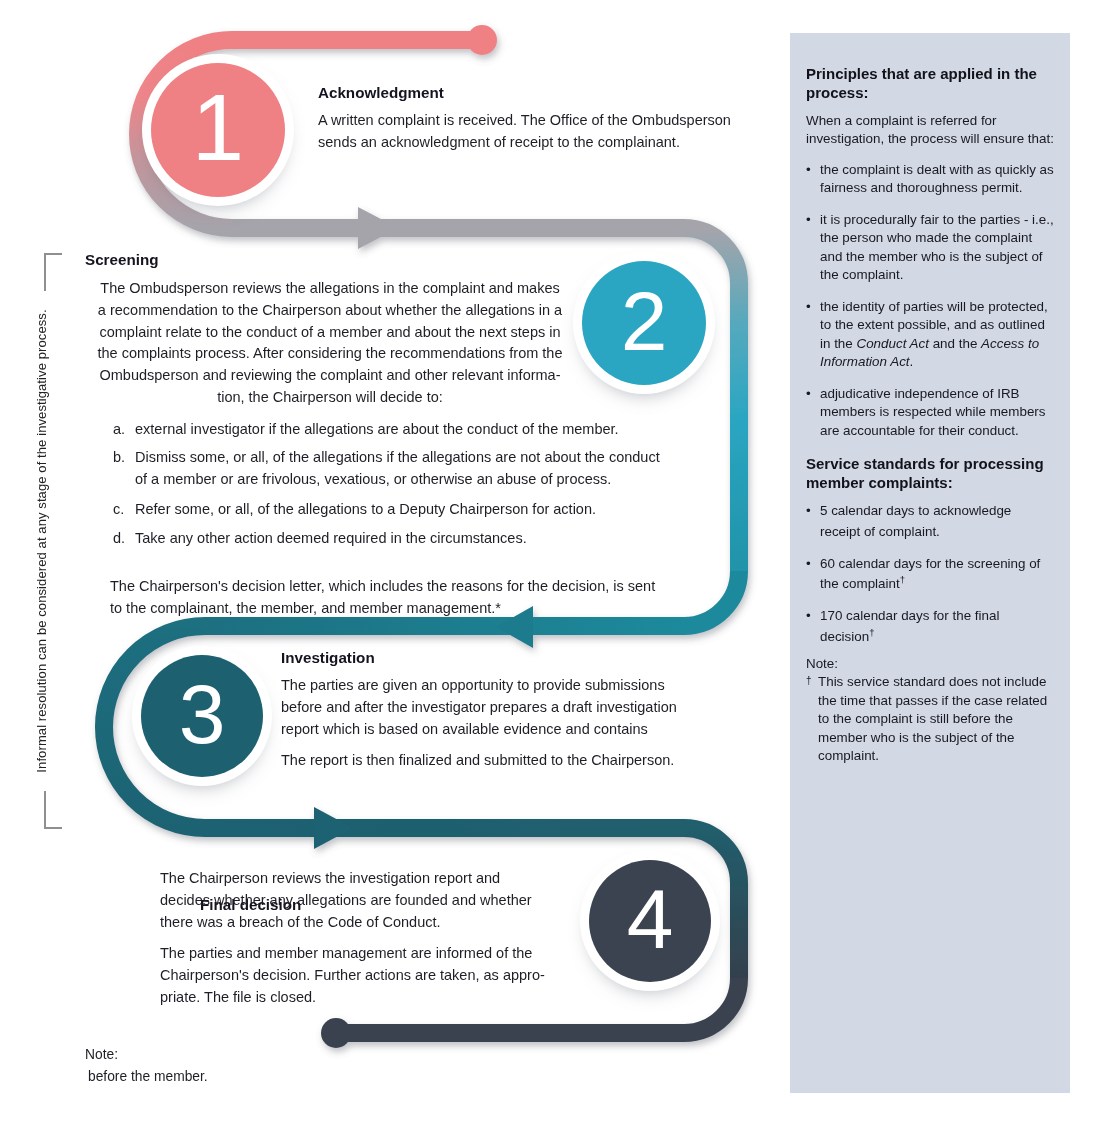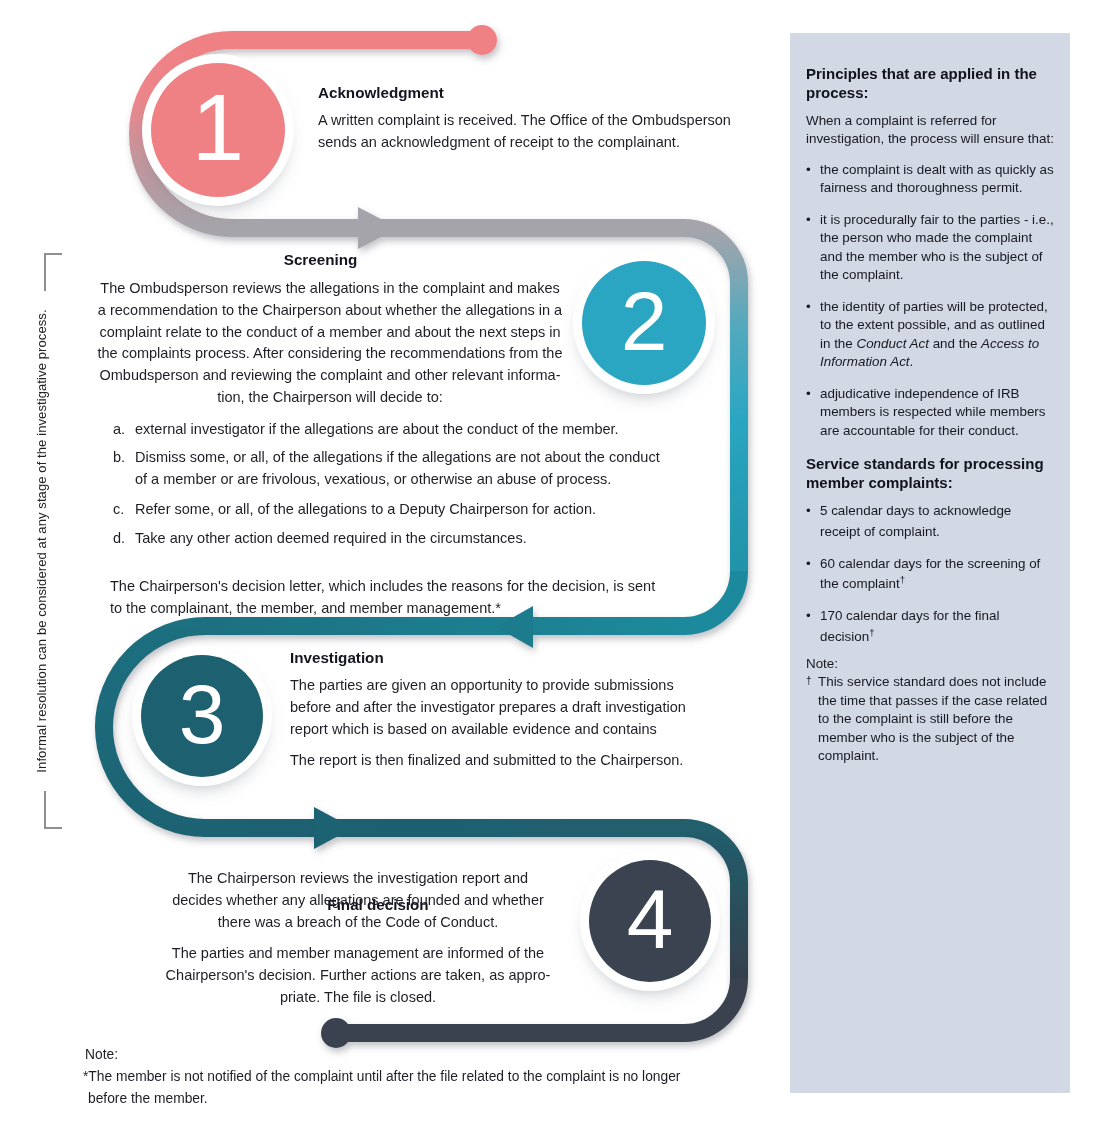--- a/index.html
+++ b/index.html
@@ -15,7 +15,7 @@
   .h{font-weight:bold;font-size:15.2px;color:#141420;}
   .line{white-space:nowrap;font-size:14.5px;line-height:21.8px;}
   .c{text-align:center;}
-  .r{text-align:center;}
+  .r{text-align:left;}
   .listitem{display:flex;margin-bottom:6px;}
   .listlabel{width:22px;flex:0 0 22px;font-size:14.5px;line-height:22px;}
   .listlines .line{line-height:22px;}

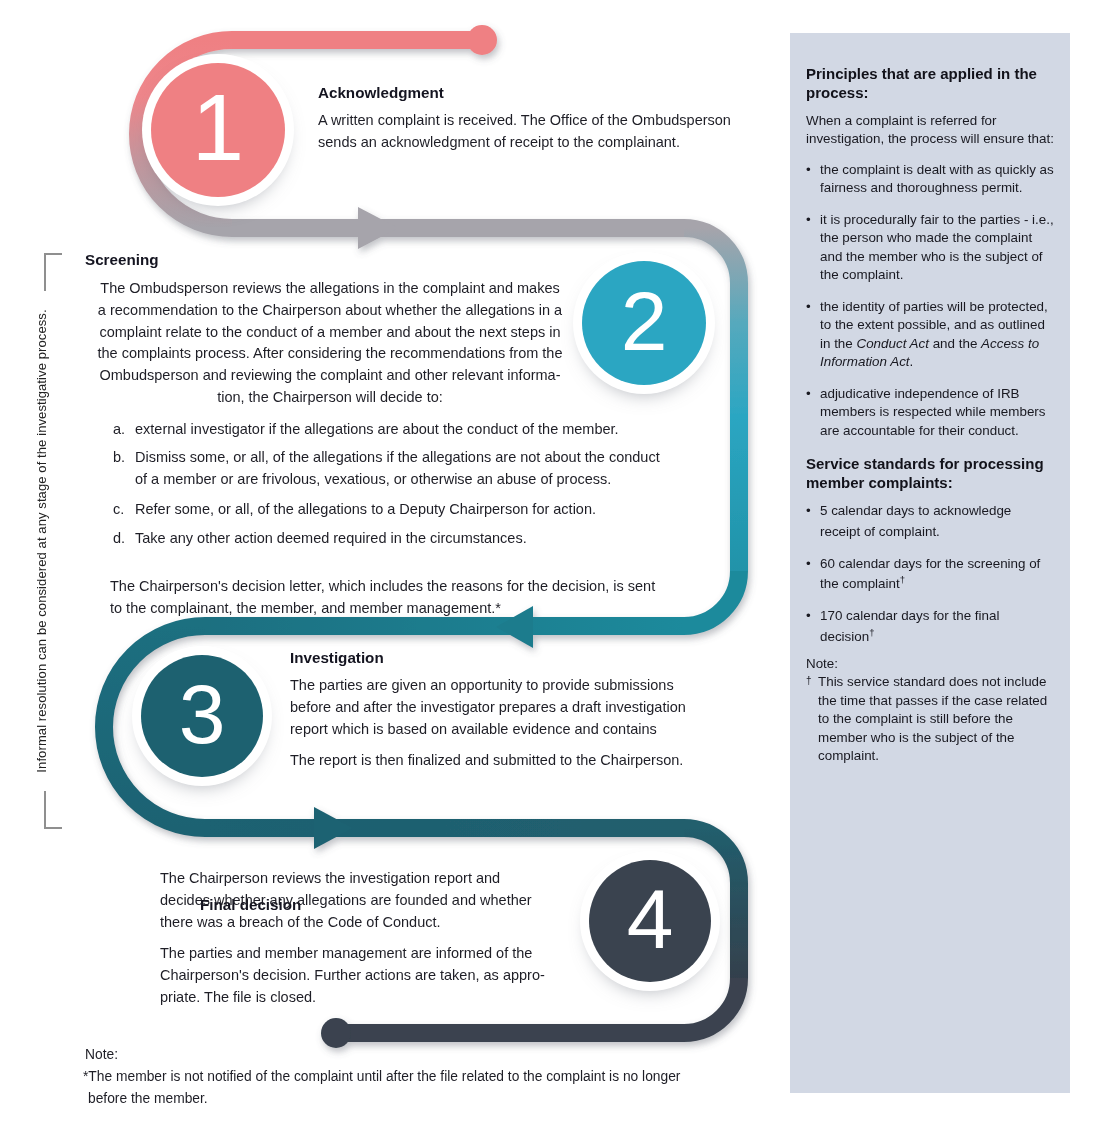--- a/index.html
+++ b/index.html
@@ -163,7 +163,7 @@
     <div class="line">to the complainant, the member, and member management.*</div>
   </div>
 
-  <div class="abs" style="left:290px;top:649px;">
+  <div class="abs" style="left:281px;top:649px;">
     <div class="h" style="margin-bottom:9px;">Investigation</div>
     <div class="line">The parties are given an opportunity to provide submissions</div>
     <div class="line">before and after the investigator prepares a draft investigation</div>

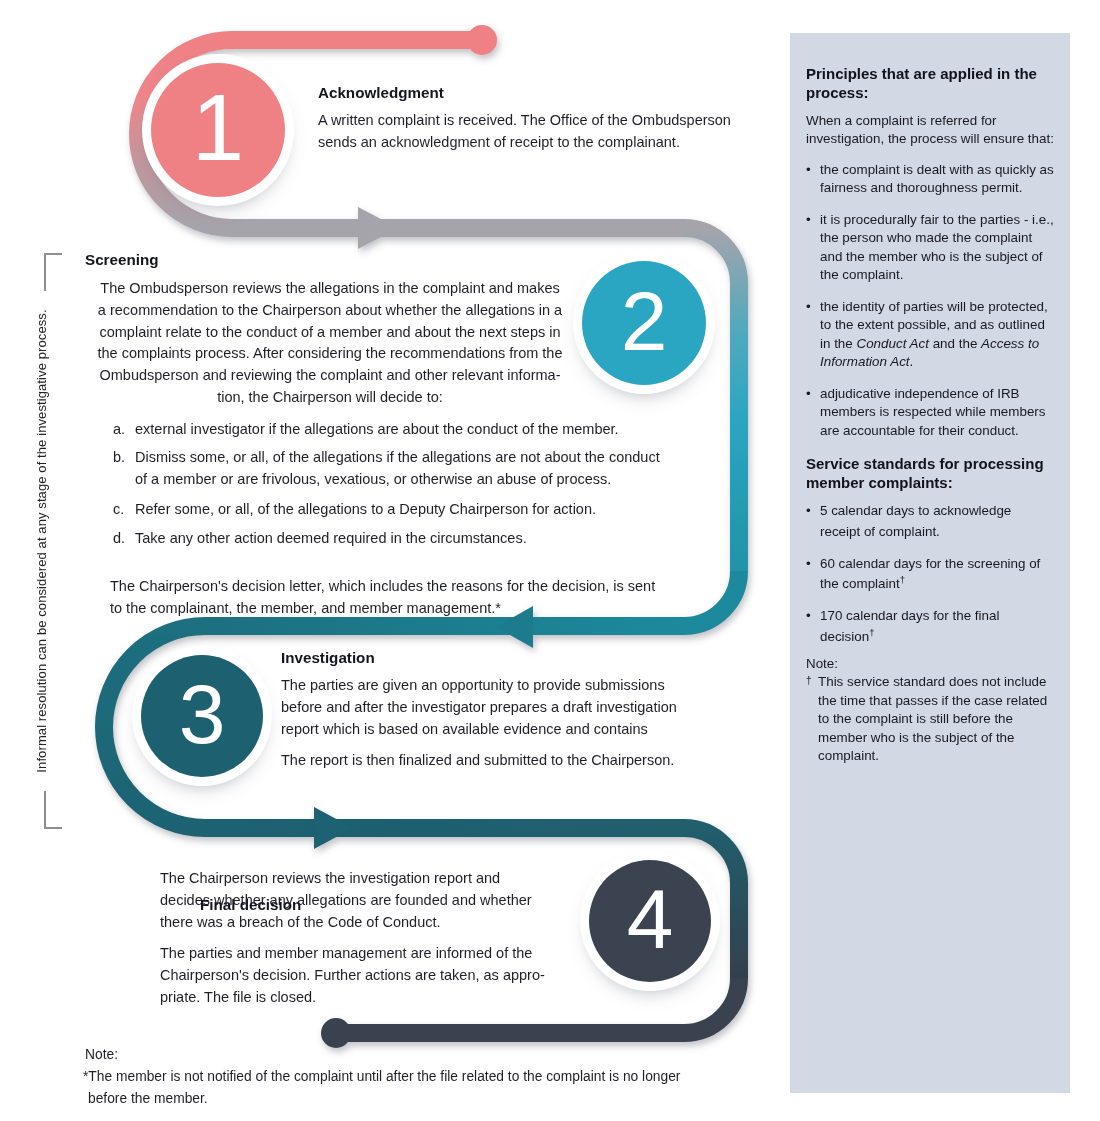--- a/index.html
+++ b/index.html
@@ -184,7 +184,6 @@
 
   <div class="footnote">
     <div>Note:</div>
-    <div style="margin-left:-2px;">*The member is not notified of the complaint until after the file related to the complaint is no longer</div>
     <div style="margin-left:3px;">before the member.</div>
   </div>
 

